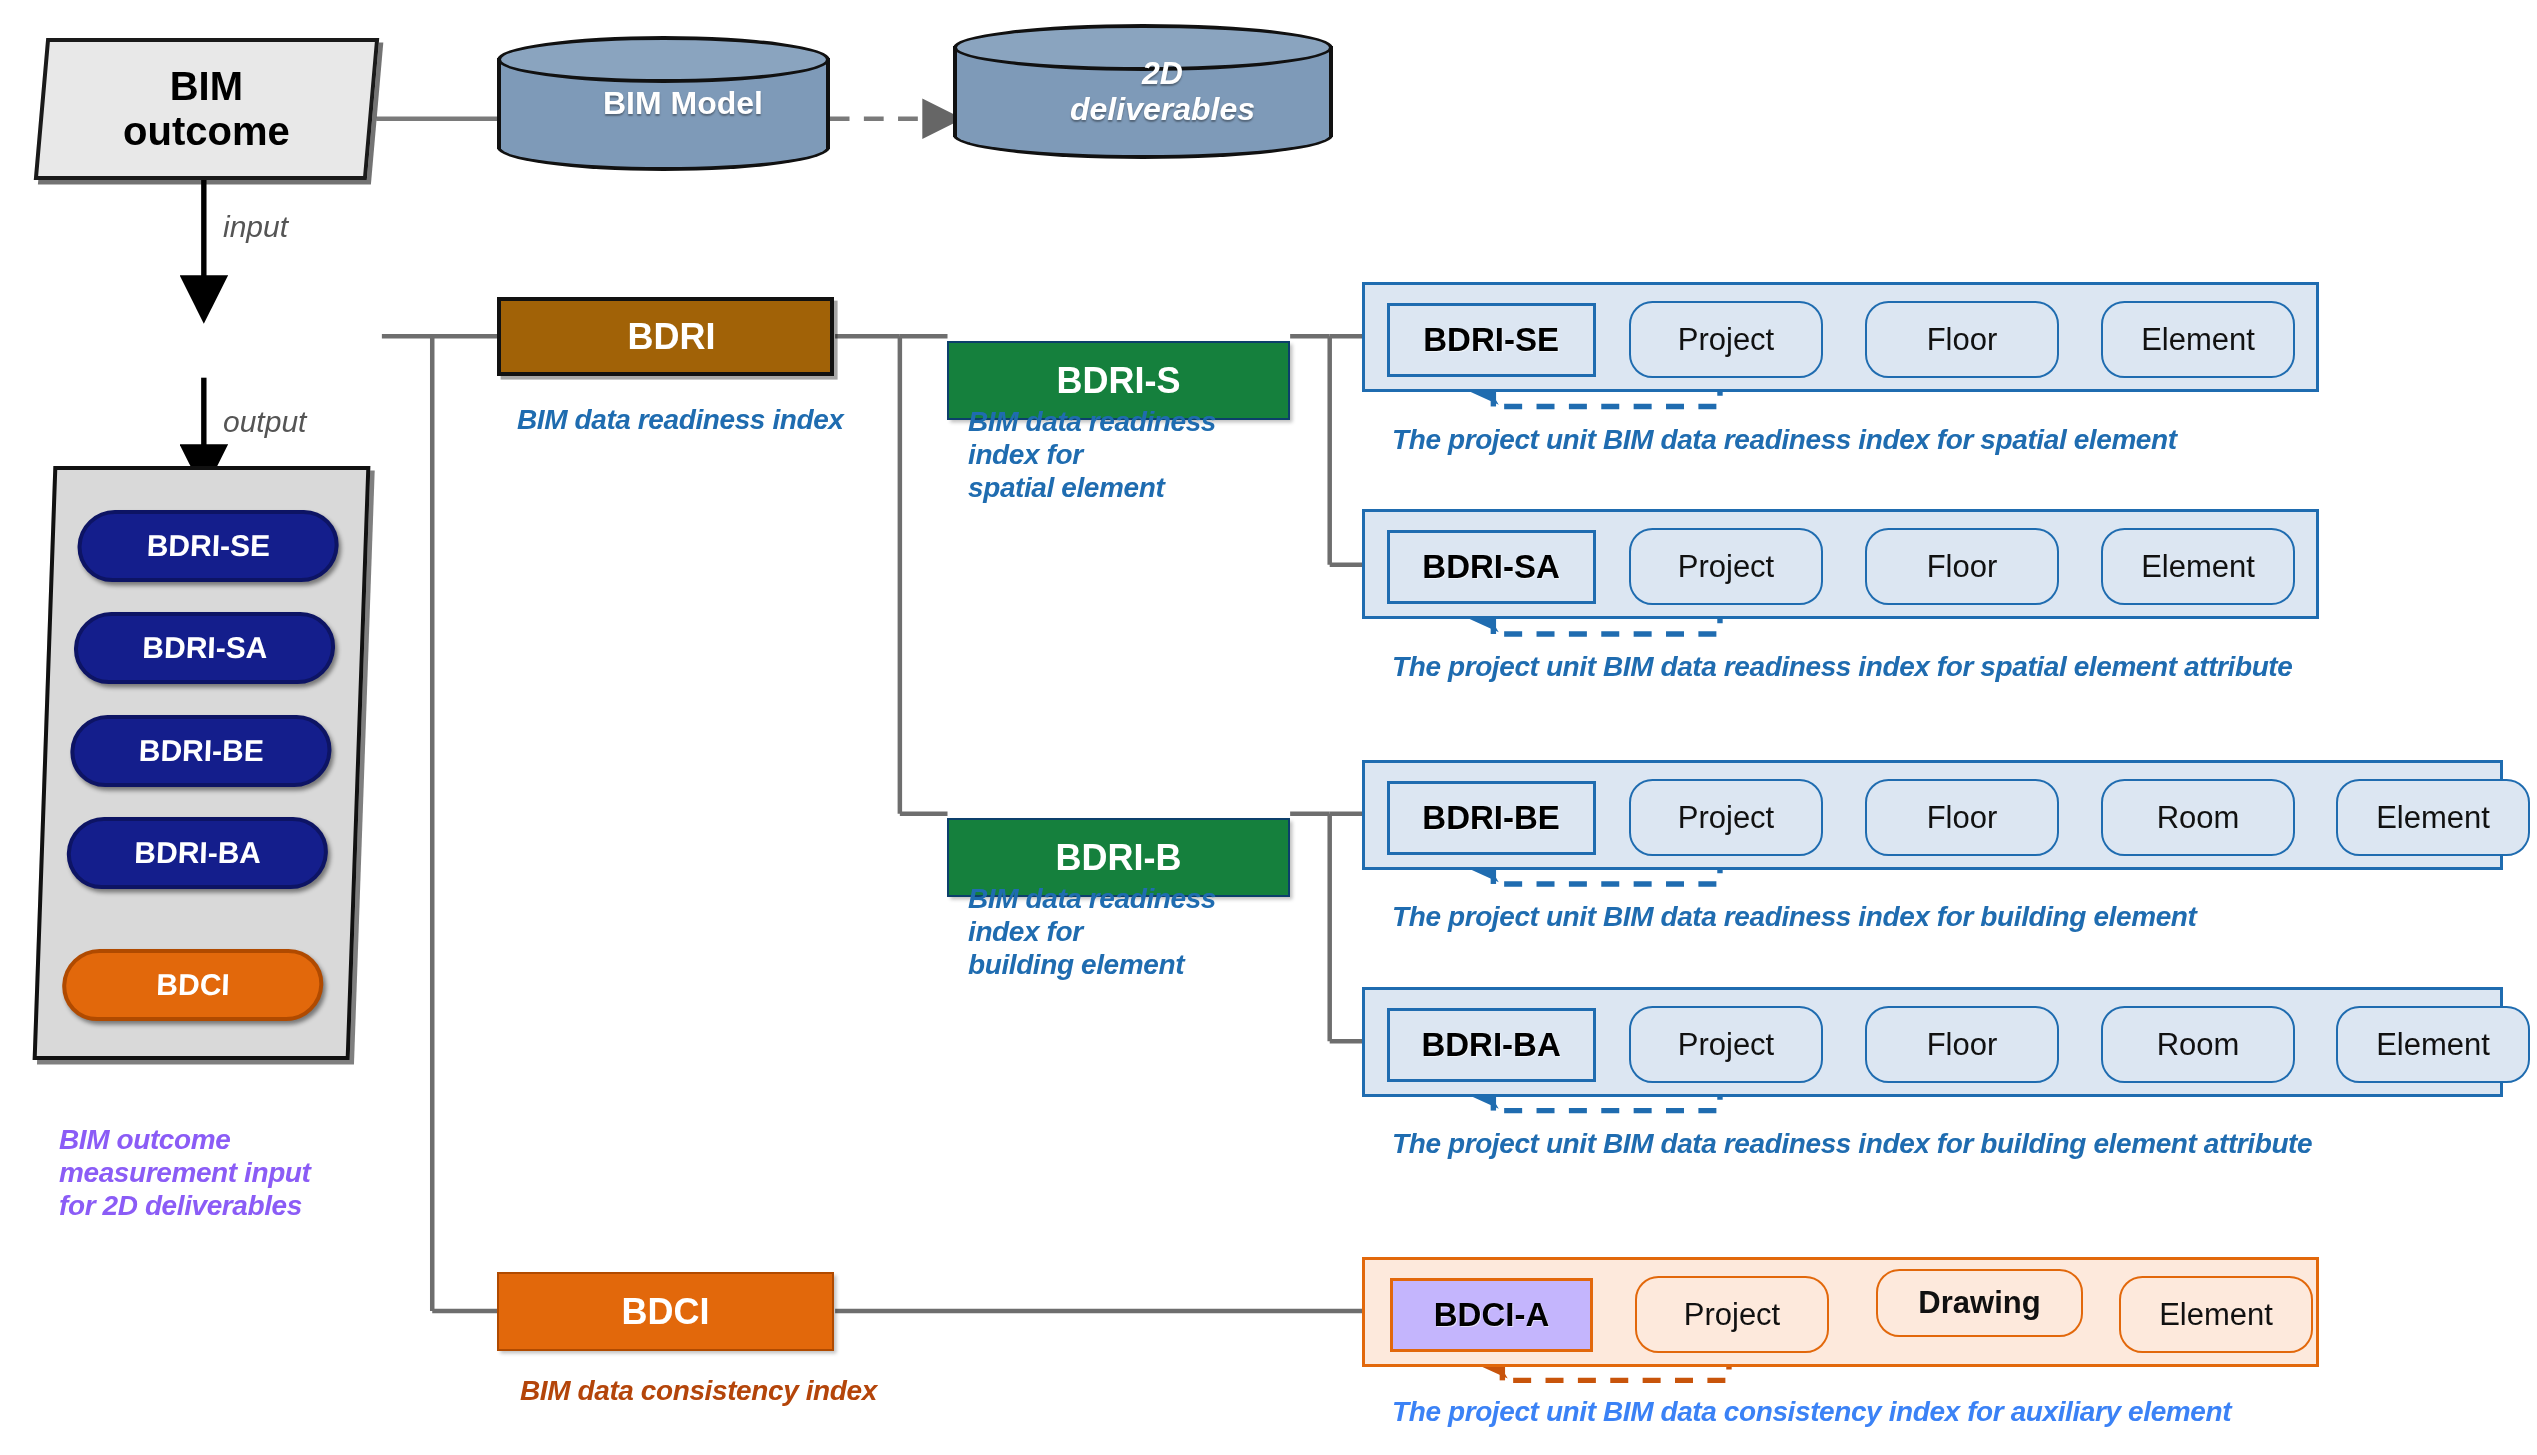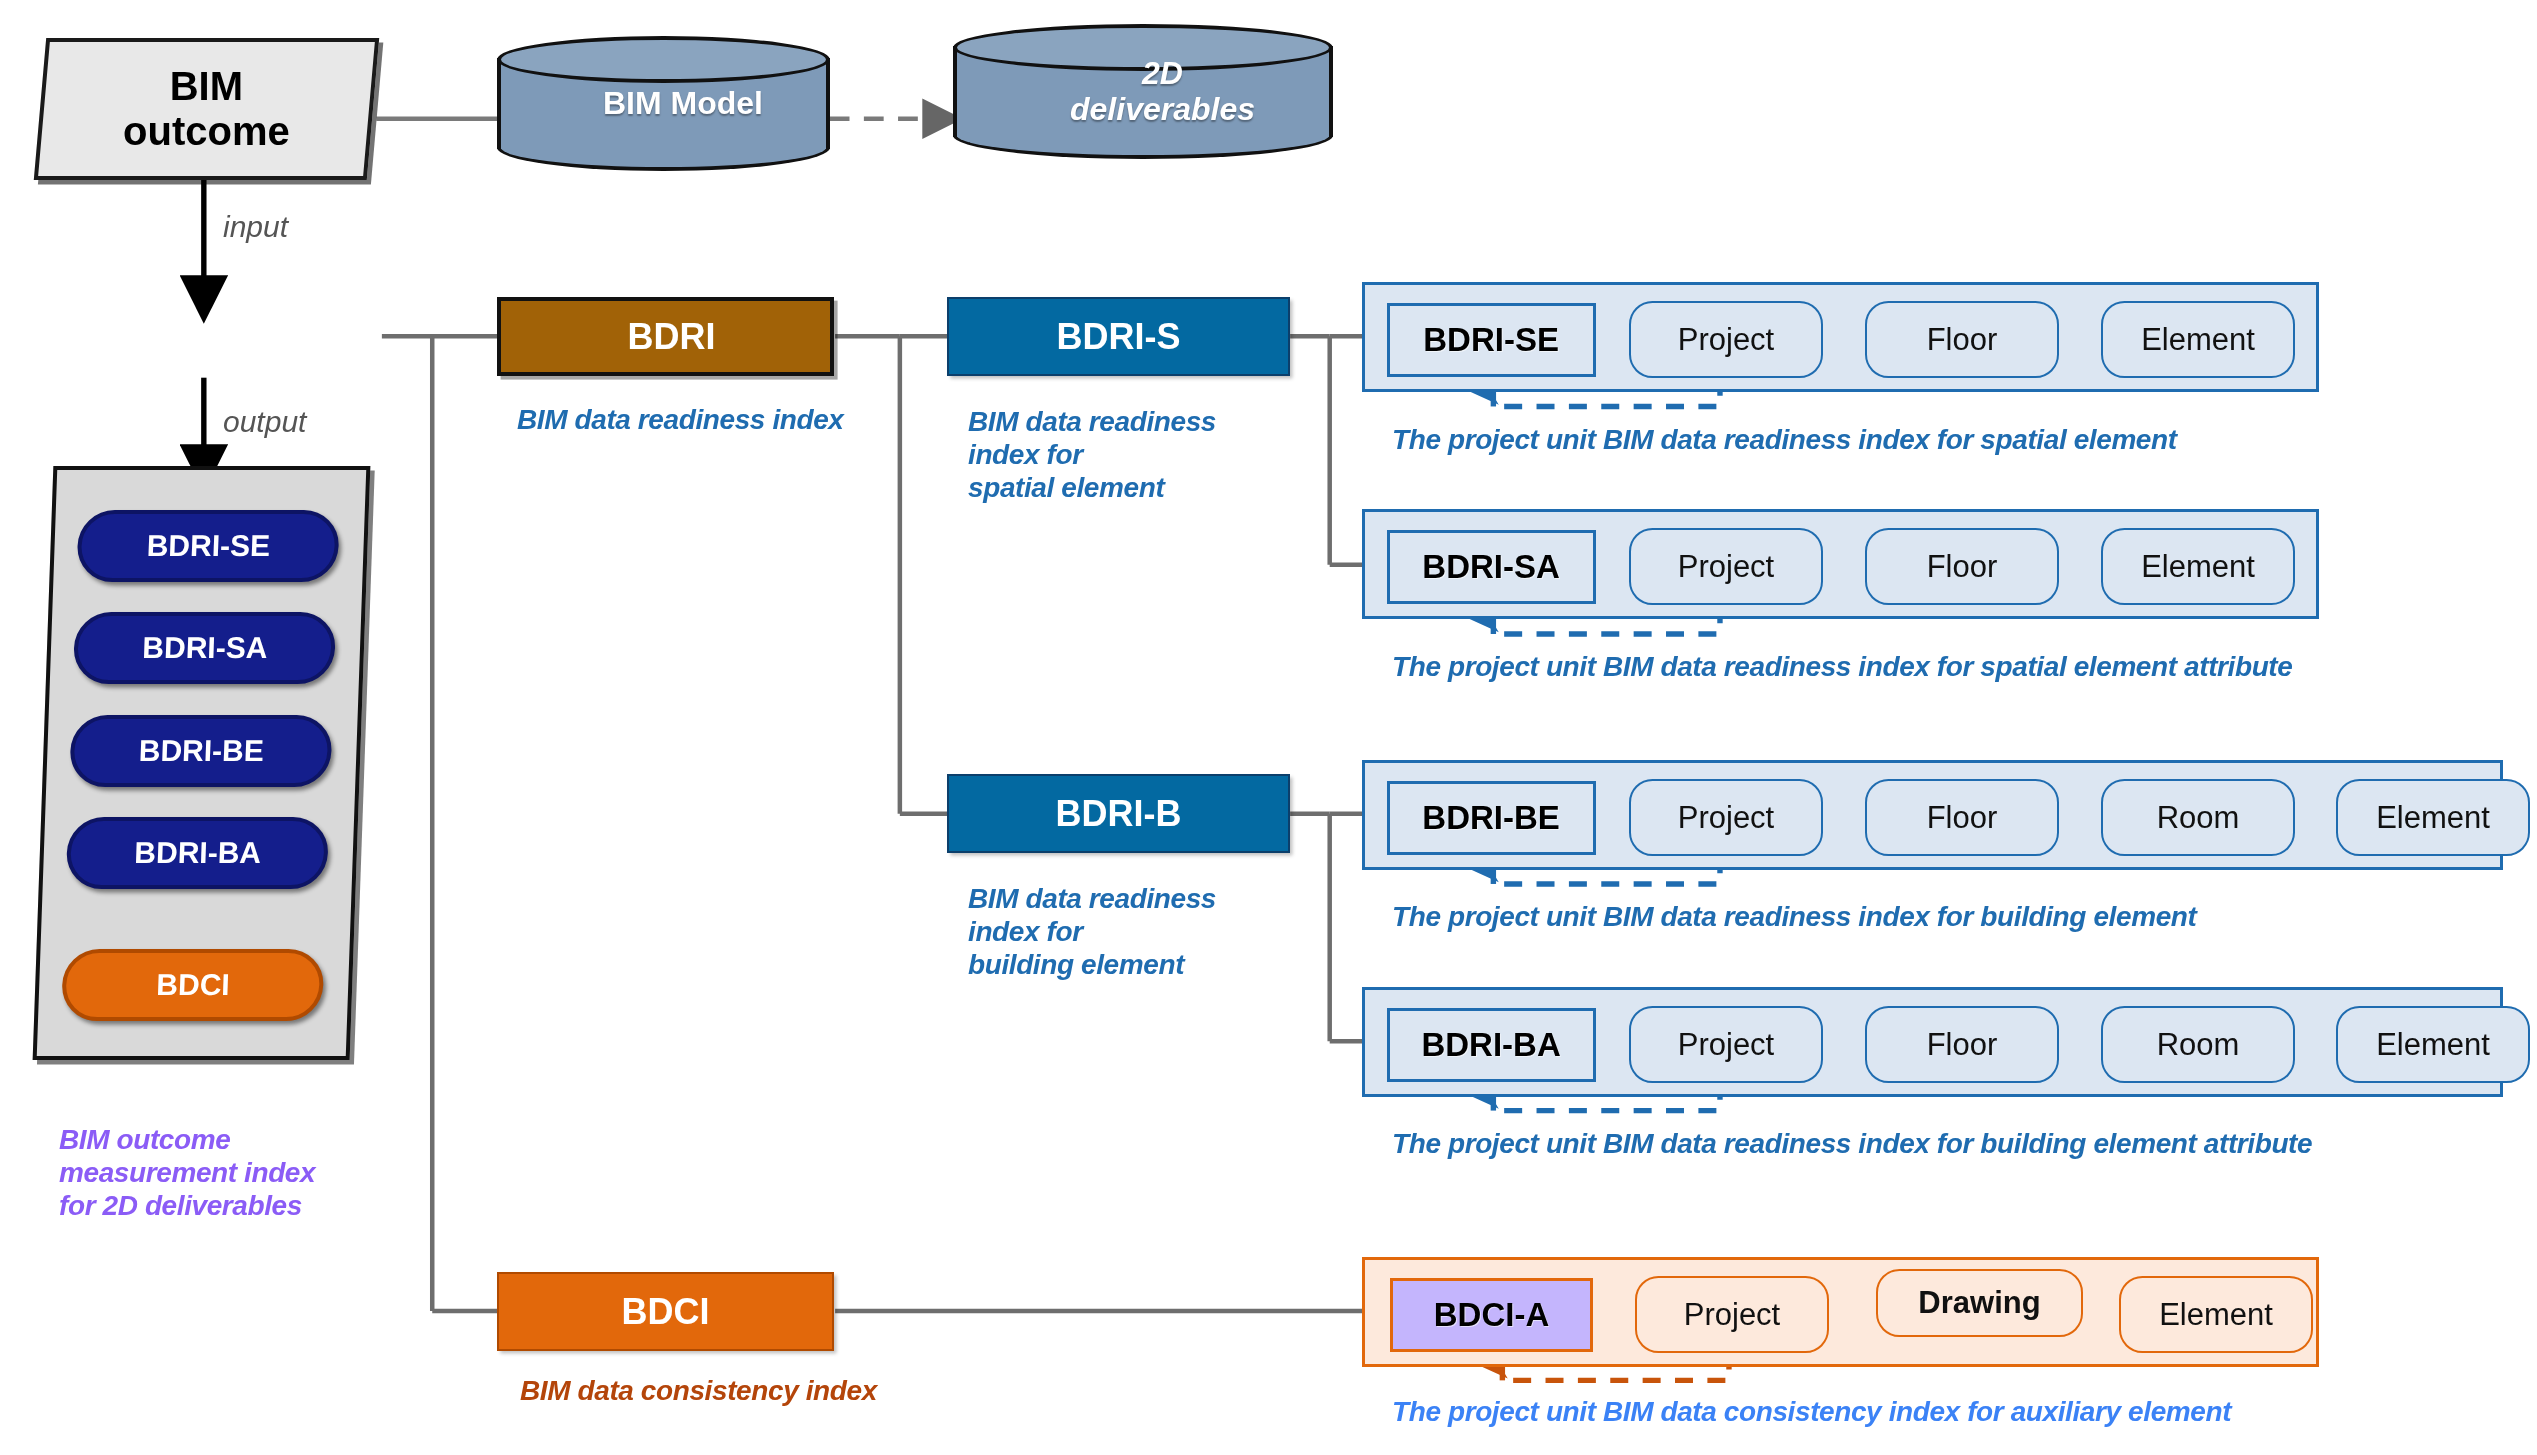--- a/index.html
+++ b/index.html
@@ -45,7 +45,7 @@
   
   .lvlbox{display:flex;align-items:center;justify-content:center;color:#fff;font-weight:bold;font-size:36px;box-sizing:border-box;}
   .navy{background:#a16207;border:4.5px solid #111;box-shadow:3.6px 3.6px 0 rgba(0,0,0,.35);padding-left:12px;}
-  .steel{background:#0369a1;border:2.7px solid #0c3f6b;box-shadow:2.7px 2.7px 3.6px rgba(0,0,0,.25);}
+  .steel{background:#15803d;border:2.7px solid #0c3f6b;box-shadow:2.7px 2.7px 3.6px rgba(0,0,0,.25);margin-top:44px;}
   .orange{background:#e2680b;border:2.7px solid #b04a00;box-shadow:2.7px 2.7px 3.6px rgba(0,0,0,.25);}
 
   

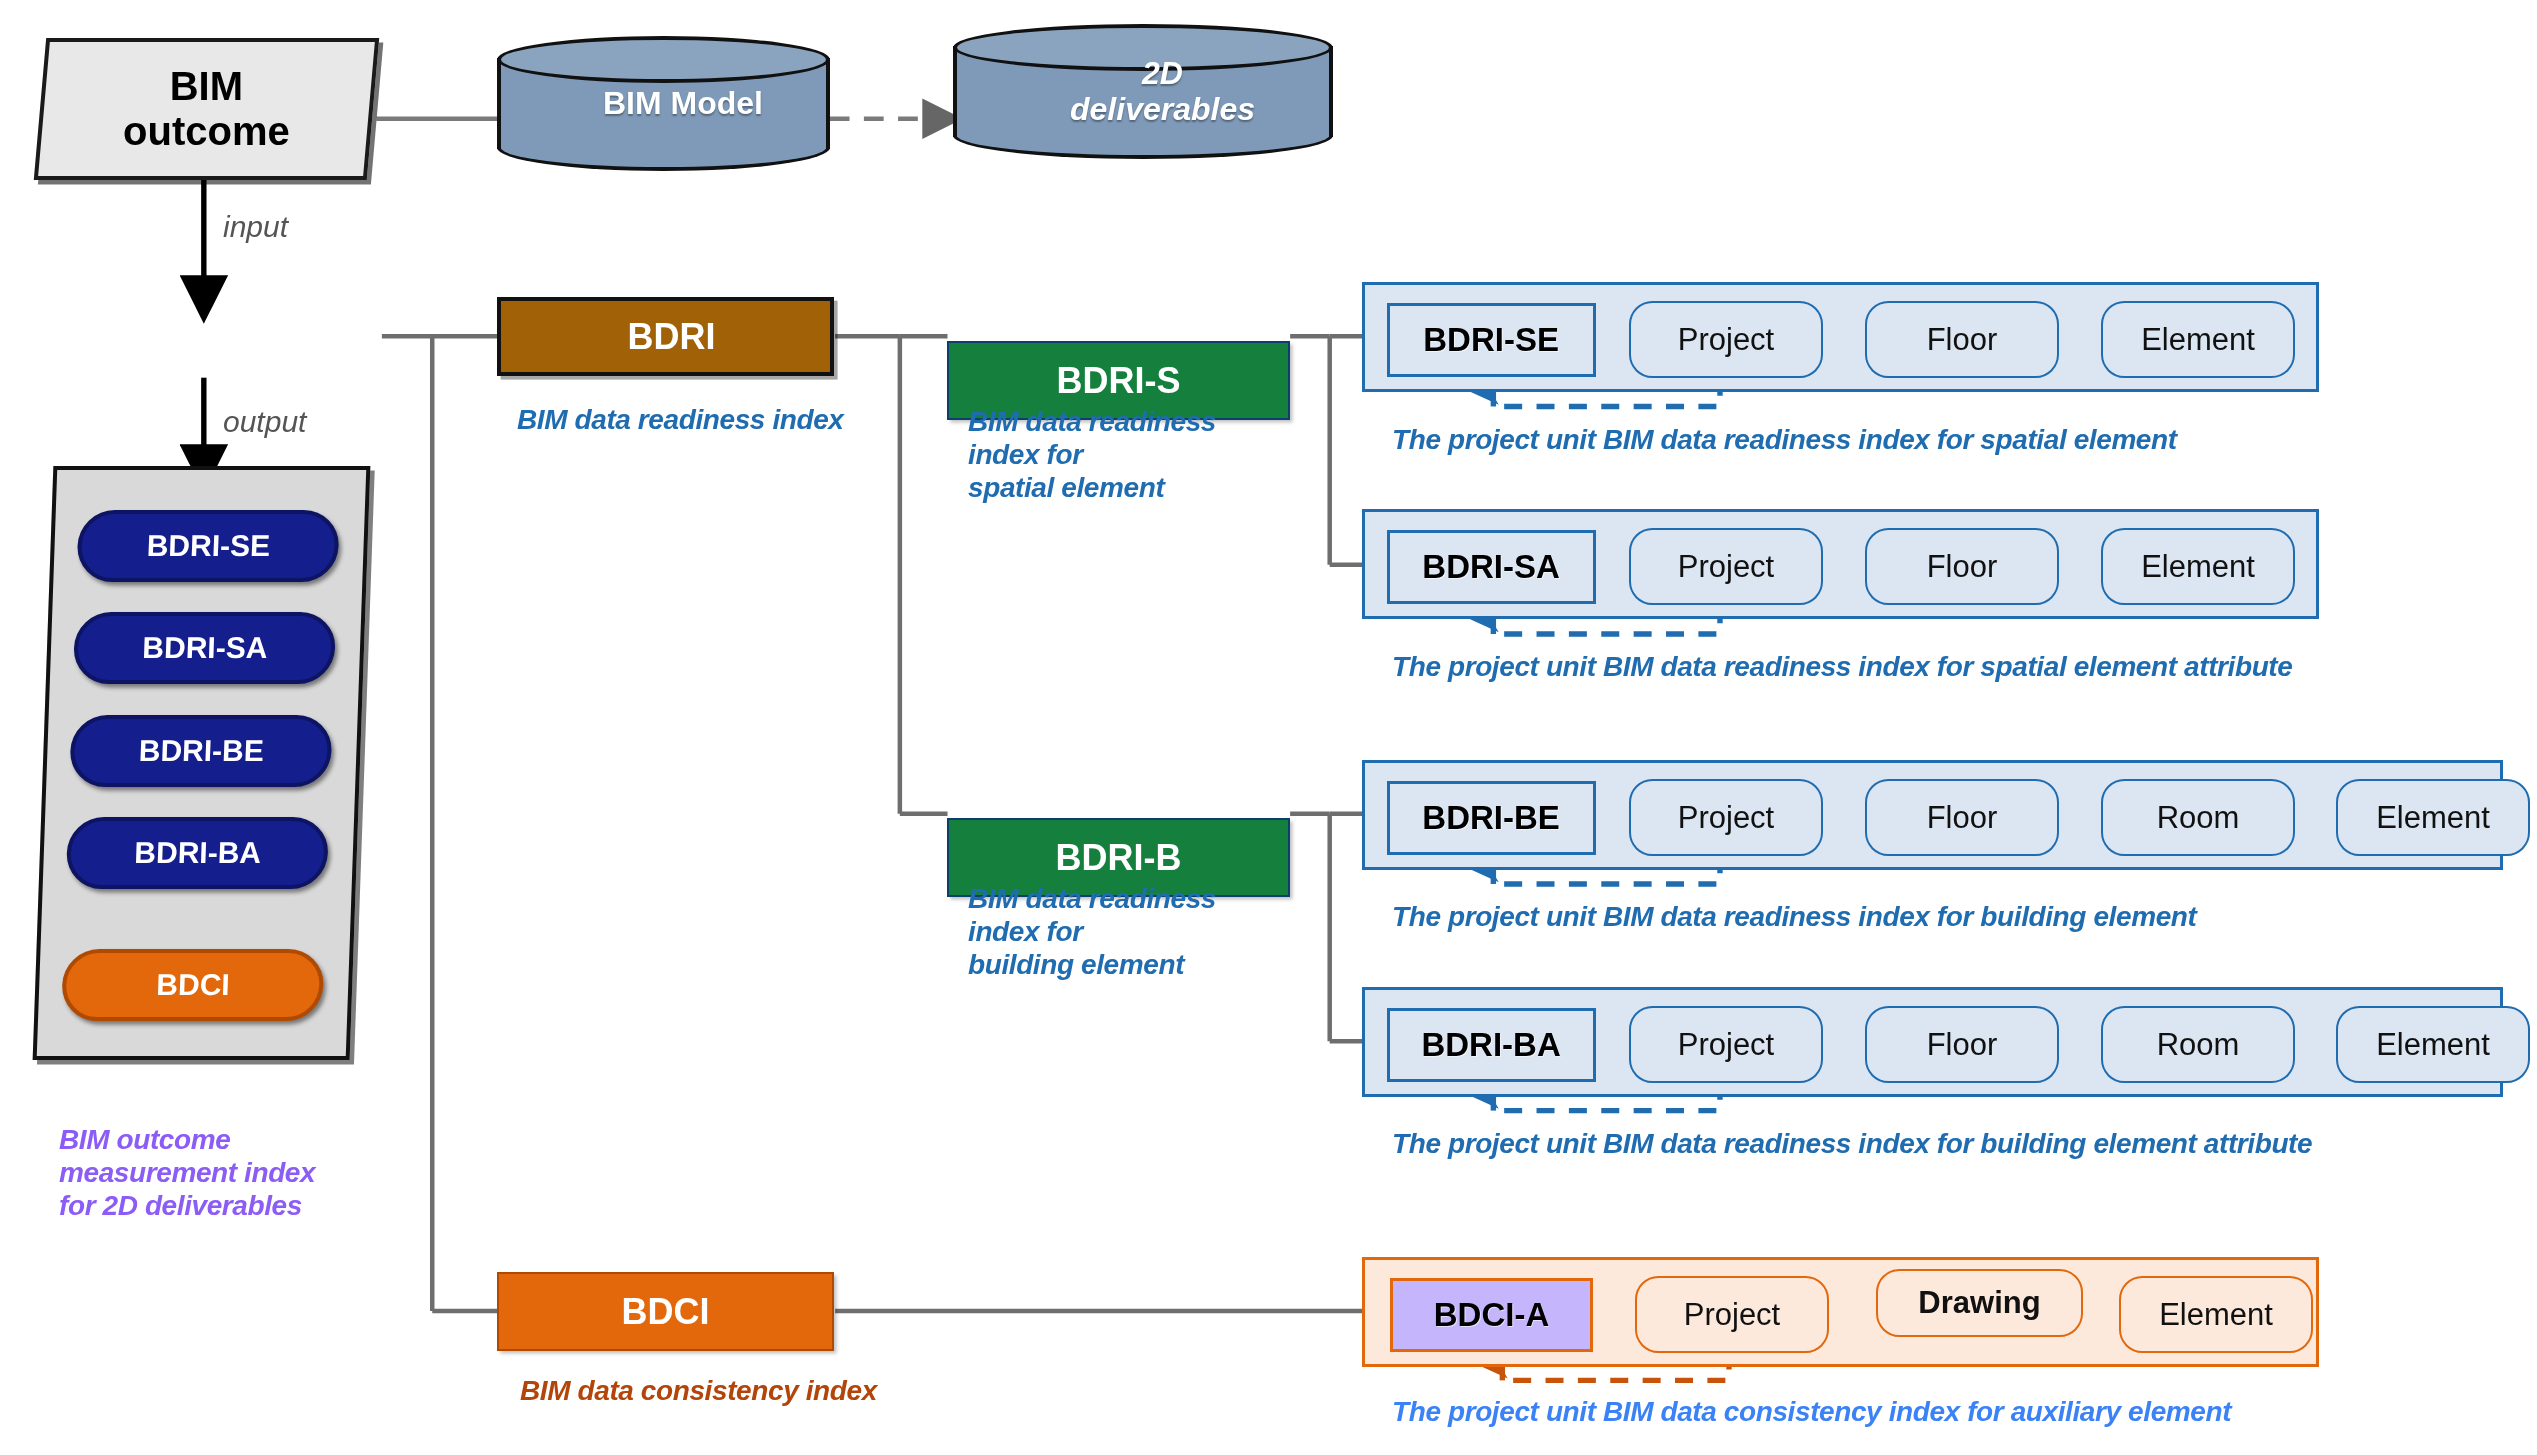--- a/index.html
+++ b/index.html
@@ -201,7 +201,7 @@
 
   <div class="abs cap" style="left:59px;top:1123px;width:324px;font-size:28px;color:#8b5cf6;">
     <div>BIM outcome</div>
-    <div>measurement index</div>
+    <div>measurement input</div>
     <div>for 2D deliverables</div>
   </div>
 

